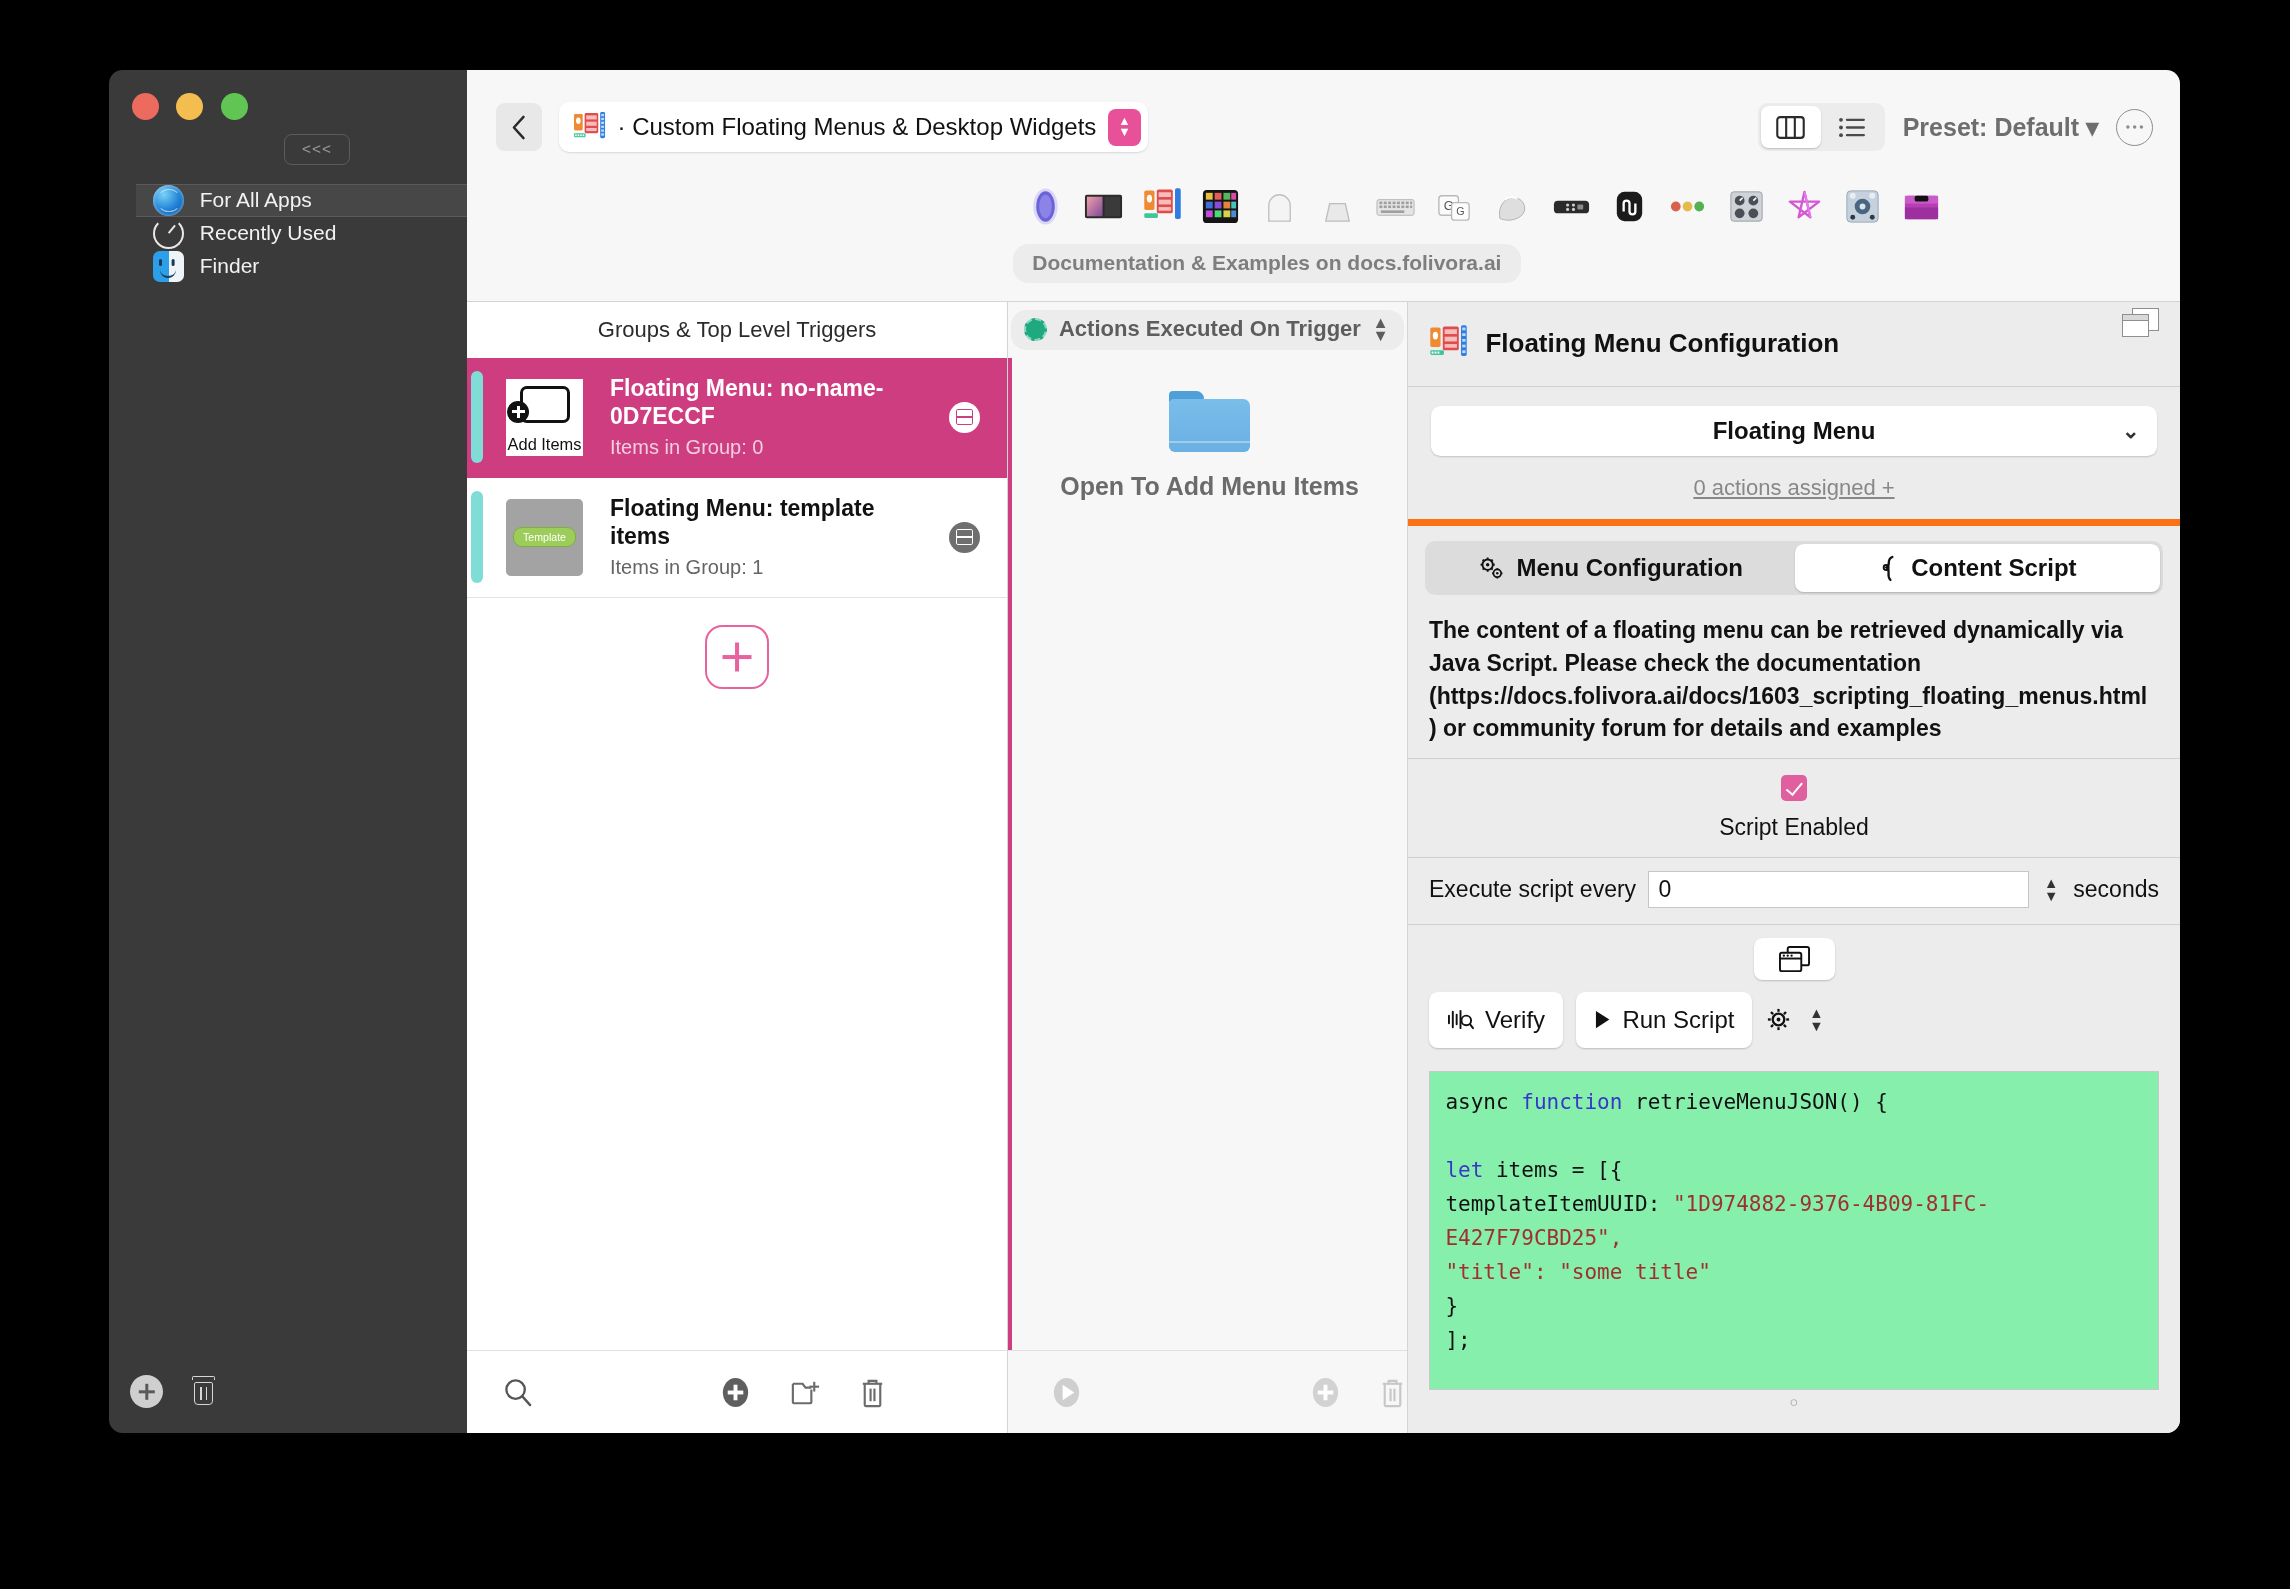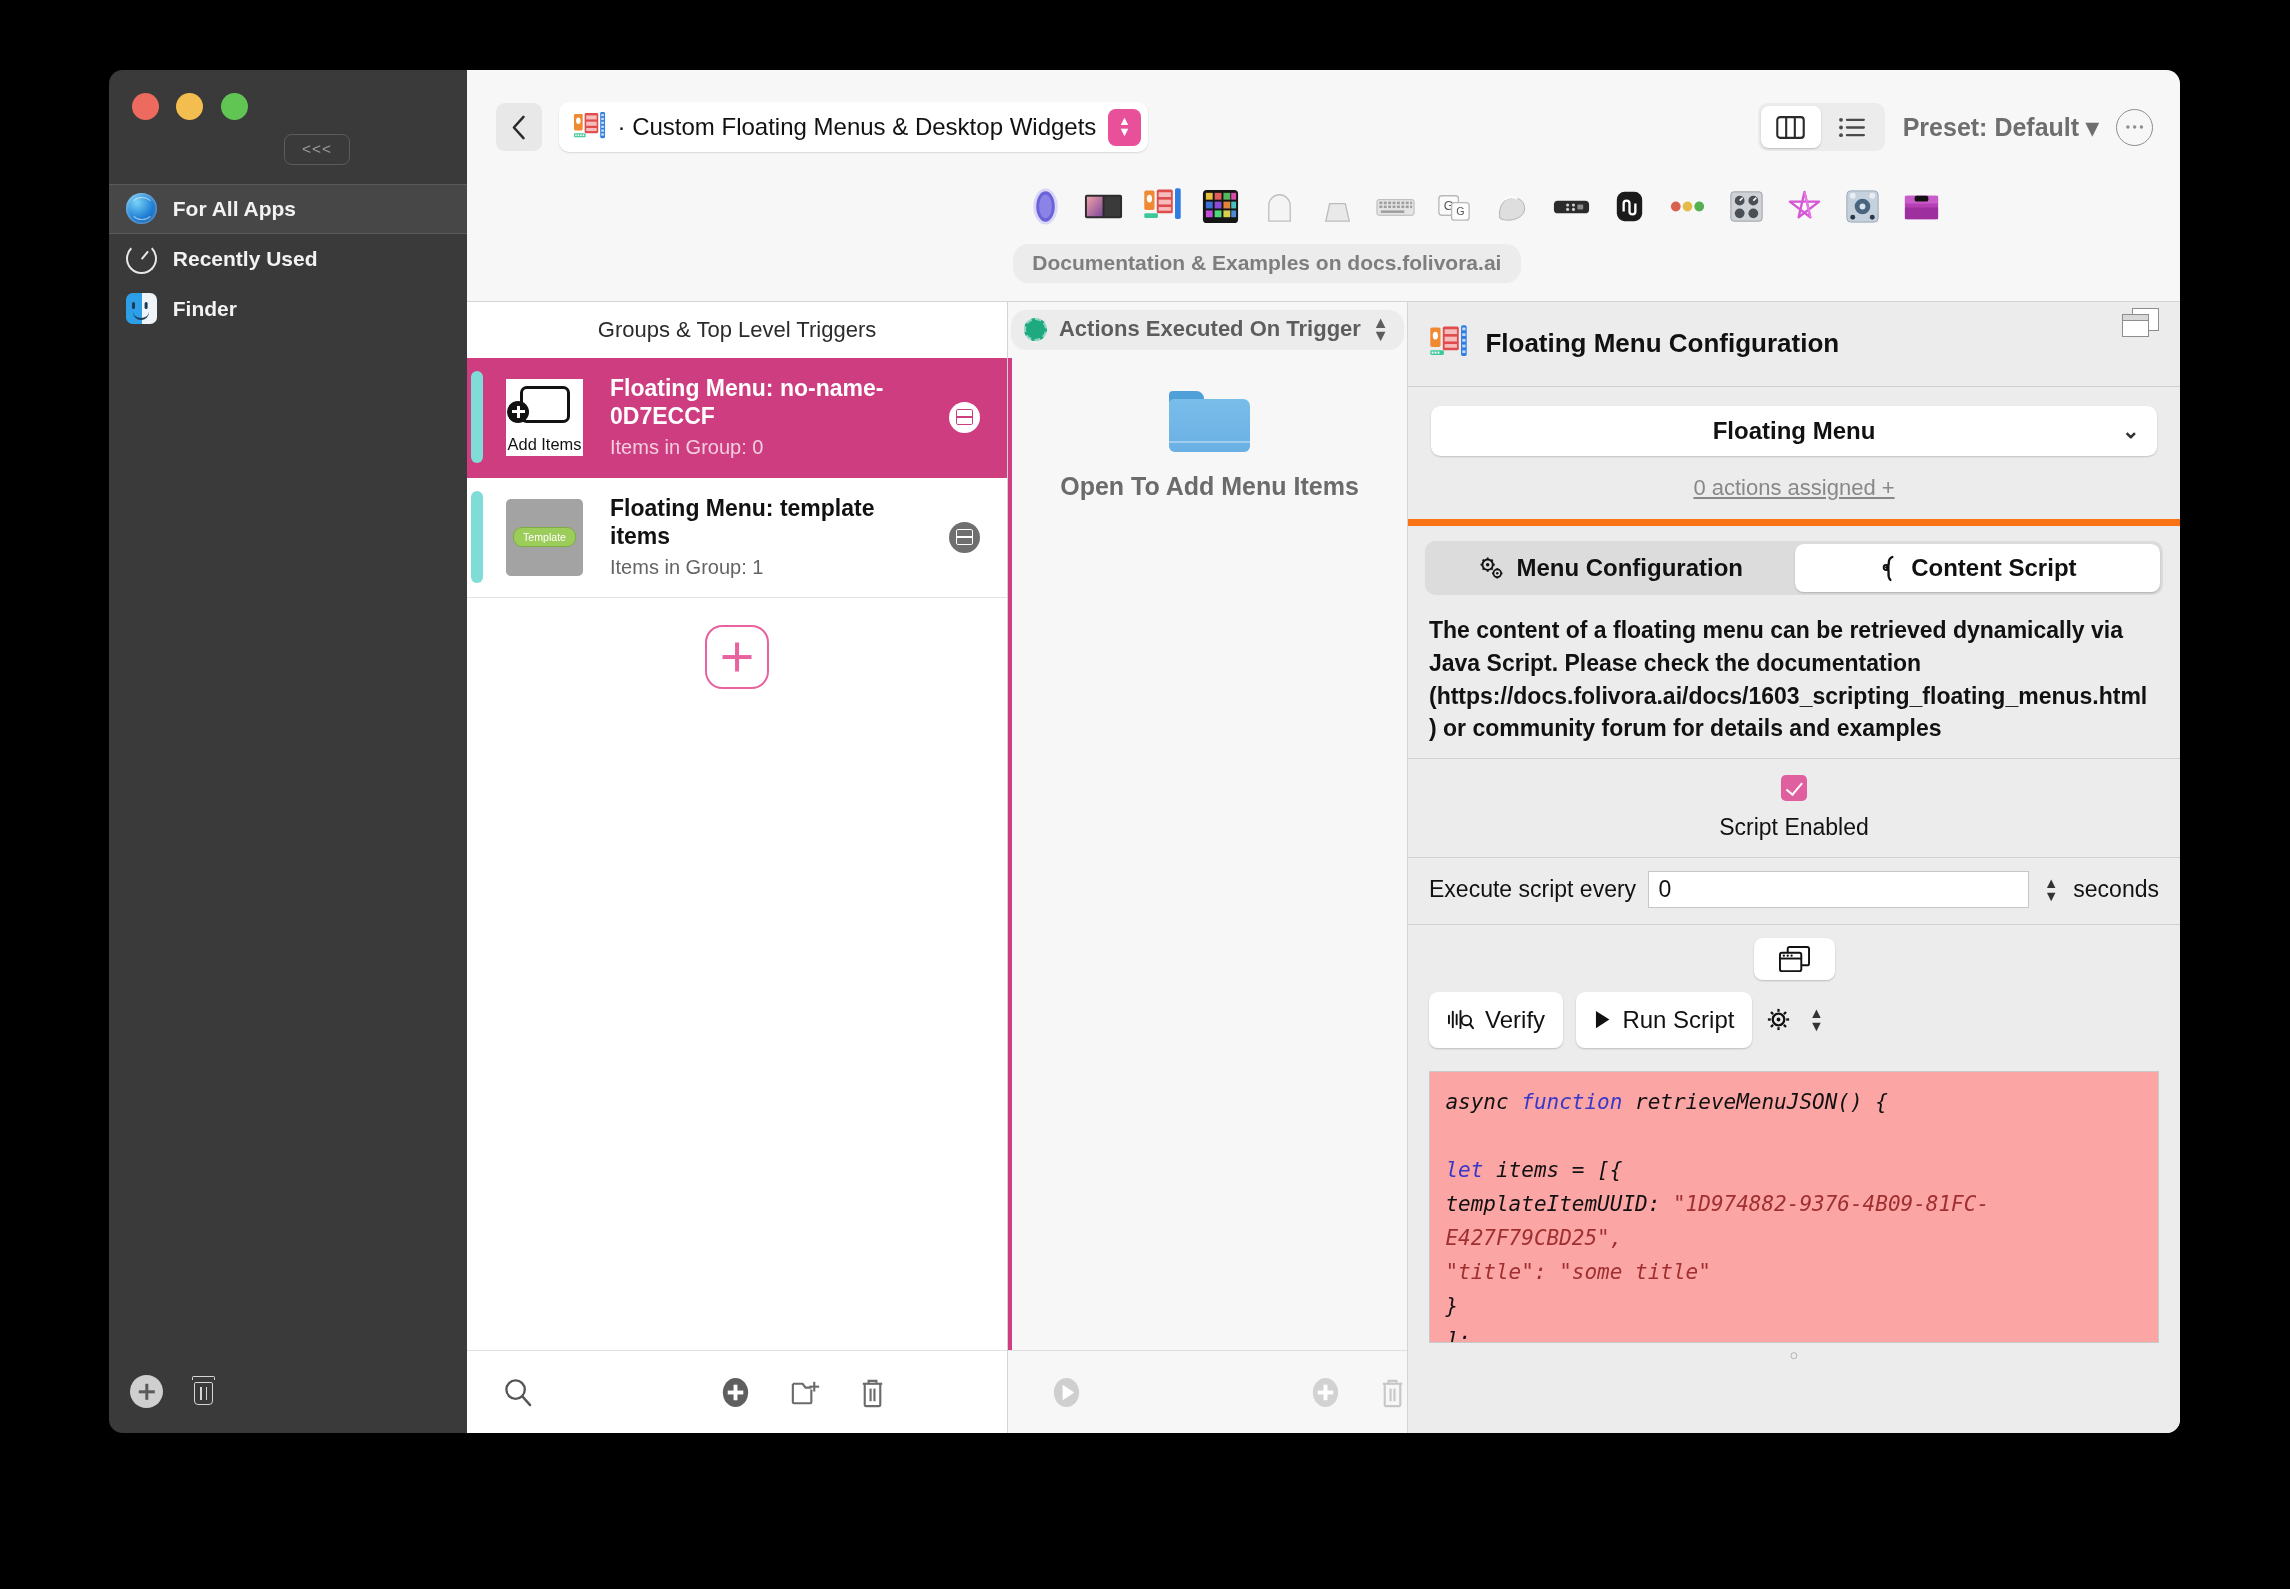--- a/index.html
+++ b/index.html
@@ -52,11 +52,12 @@
   .side-item {
     display: flex; align-items: center;
     gap: 15.4px;
-    height: 50px;
+    height: 33px;
     padding: 0 17.4px;
     color: #f2f2f2;
     font-size: 21px;
-    font-weight: 700;
+    font-weight: 400;
+    margin-left: 27px;
   }
   .side-item.selected {
     background: #474747;

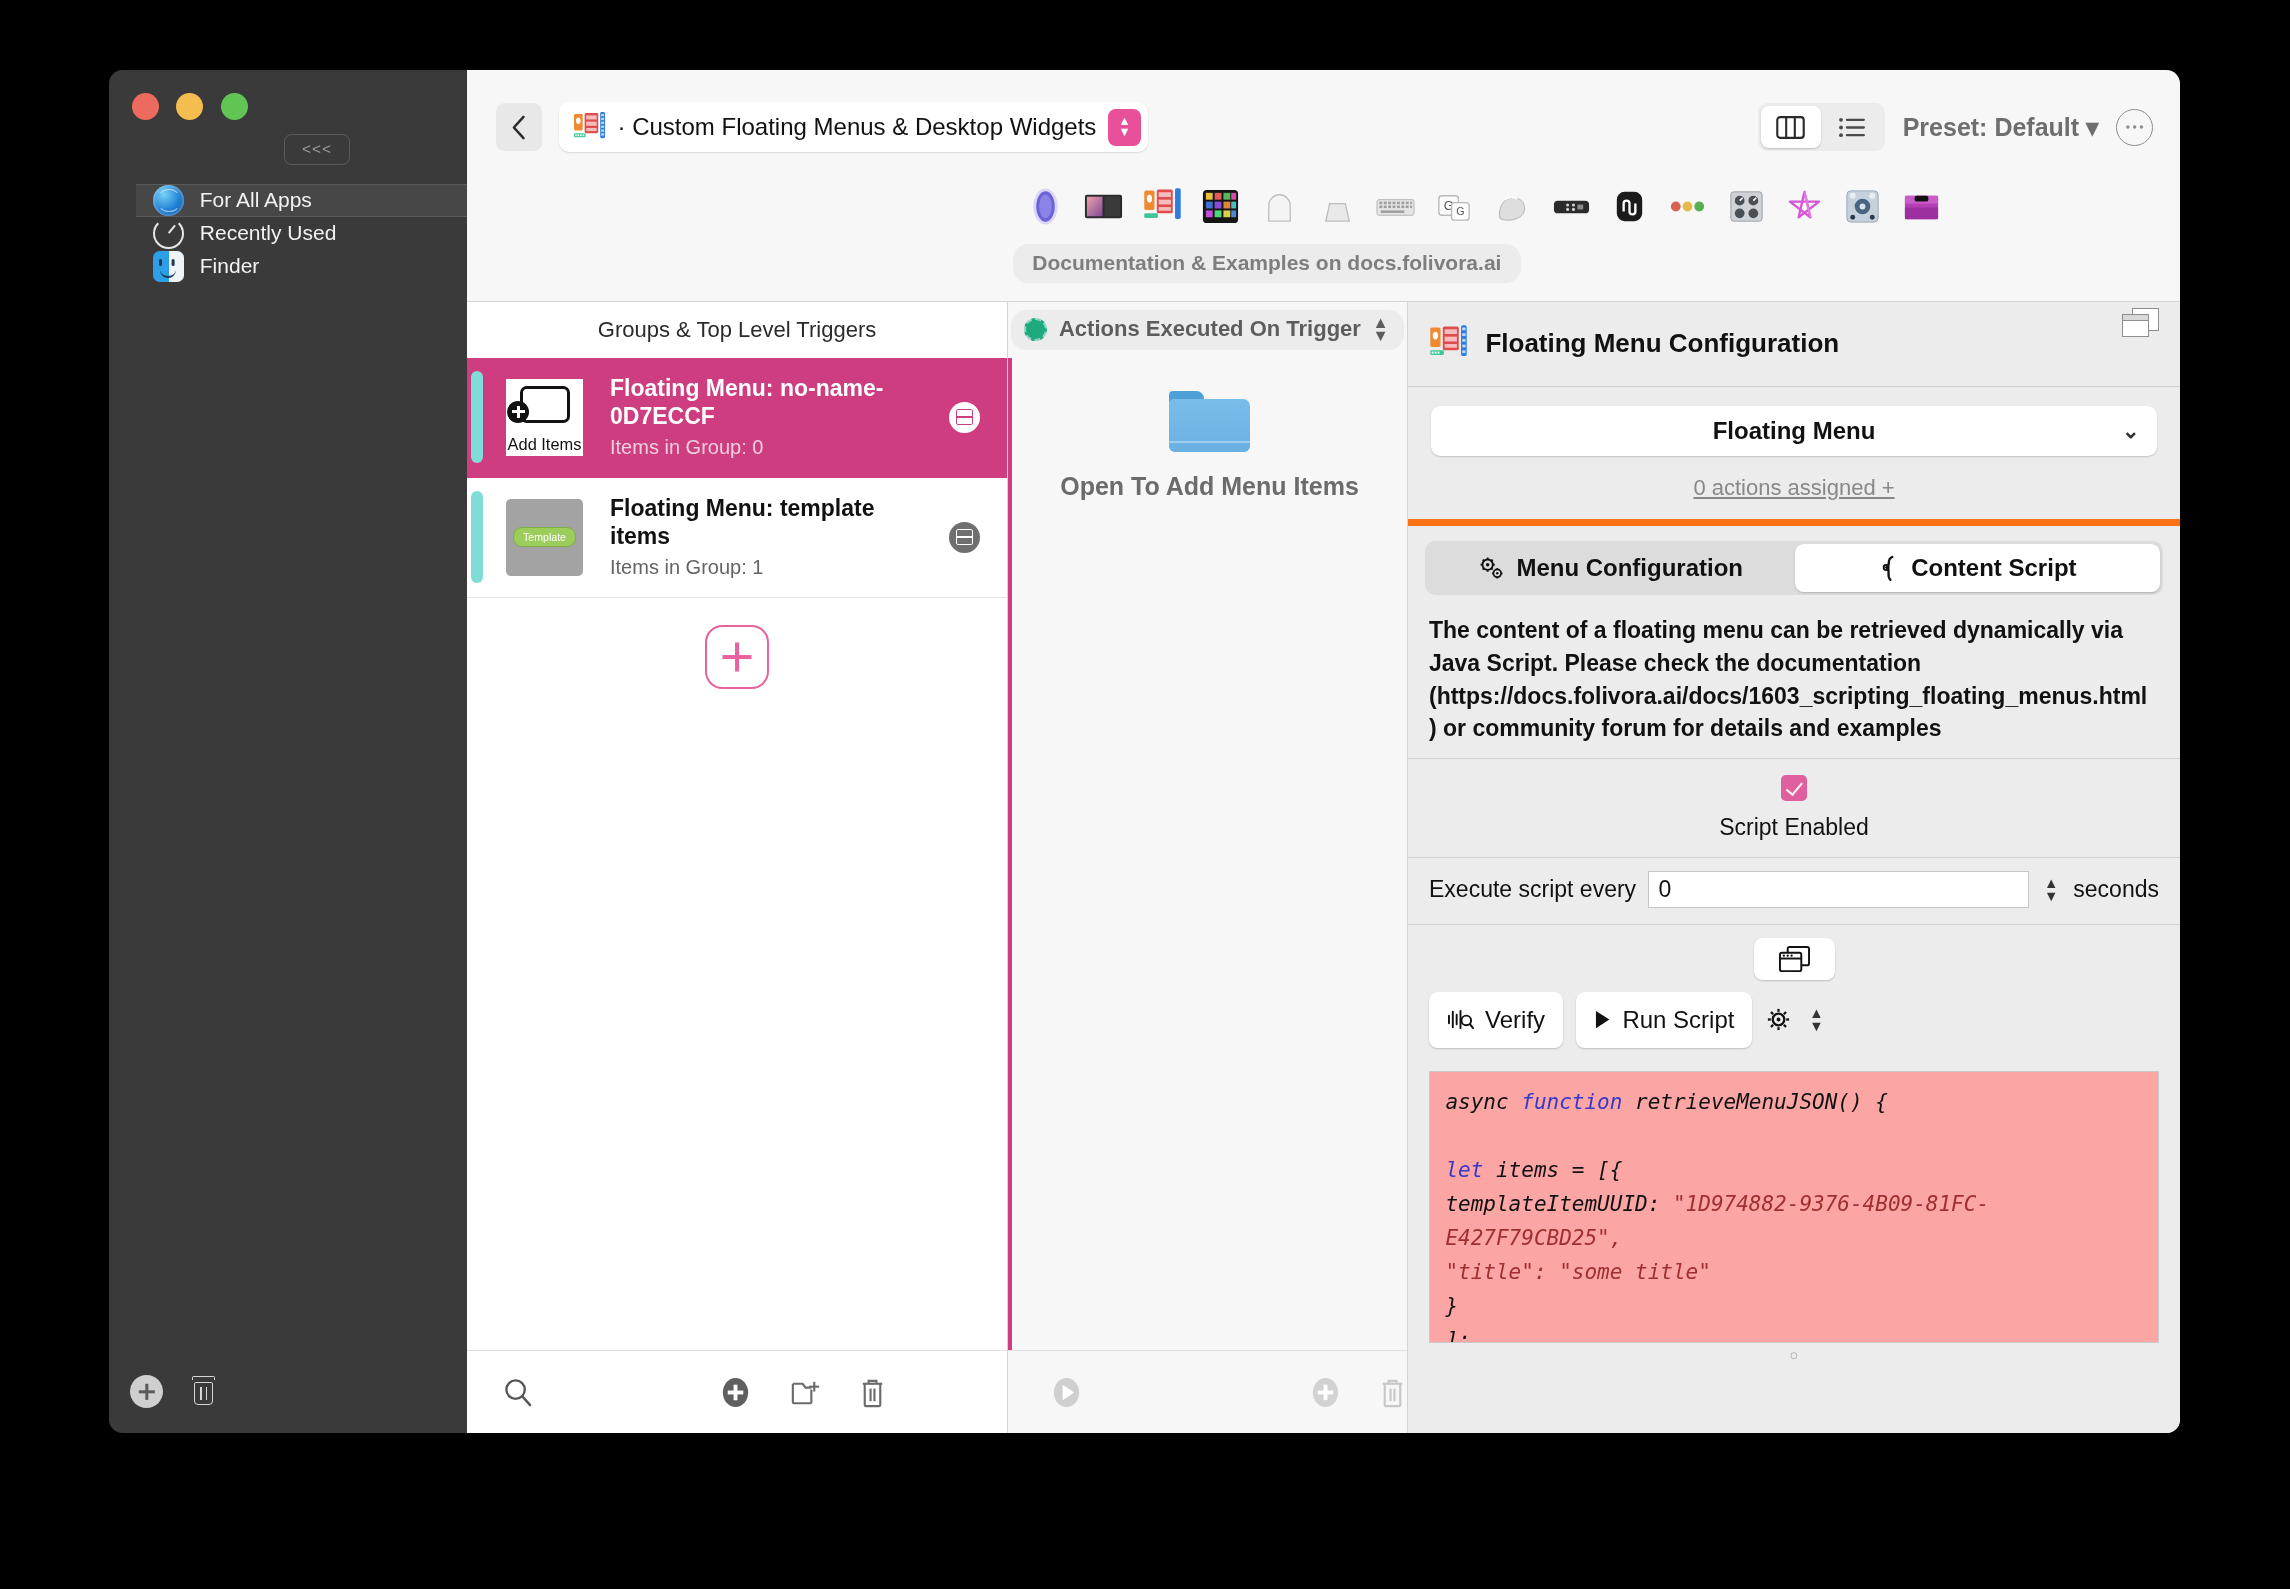--- a/index.html
+++ b/index.html
@@ -464,16 +464,15 @@
 
   .code-box {
     margin: 13.5px 21px 0 21px;
-    background:#fca5a5; border: 1px solid #c9c9c9;
+    background:#86efac; border: 1px solid #c9c9c9;
     padding: 13.5px 15.4px;
     font-family: "DejaVu Sans Mono", "Liberation Mono", monospace;
     font-size: 21px; line-height: 1.62;
     color: #111;
     white-space: pre-wrap;
     word-break: break-word;
-    height: 272px;
+    height: 319px;
     overflow: hidden;
-    font-style: italic;
   }
   .kw { color: #3838c8; }
   .str { color: #a03030; }

